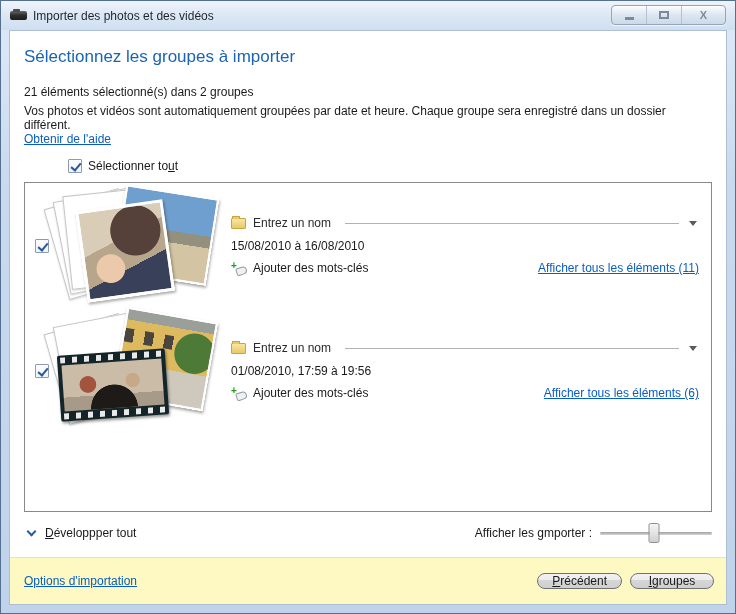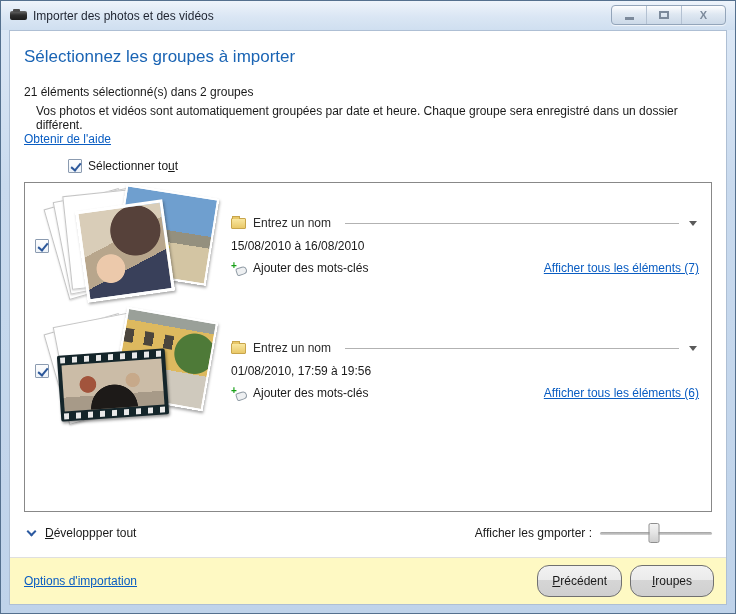--- a/index.html
+++ b/index.html
@@ -36,7 +36,7 @@
 
   .page-title { font-size:17px; font-weight:normal; color:#1a64b4; margin-bottom:18px; }
   .summary { margin-bottom:5px; }
-  .desc { margin-bottom:0;margin-left:12px; }
+  .desc { margin-bottom:0; }
   a.link { color:#0a5dc2; text-decoration:underline; cursor:pointer; }
 
   .select-all-row { display:flex; align-items:center; gap:6px; margin-top:13px; margin-bottom:9px;margin-left:44px; }

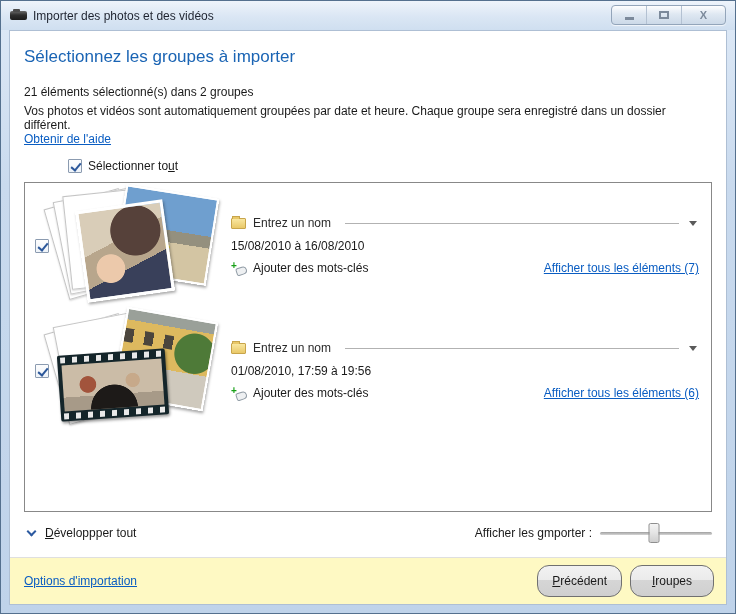--- a/index.html
+++ b/index.html
@@ -188,7 +188,7 @@
                   <span class="tag-plus">+</span>
                 </span>
               <span>Ajouter des mots-clés</span>
-              <a class="link show-all">Afficher tous les éléments (7)</a>
+              <a class="link show-all">Afficher tous les éléments (11)</a>
             </div>
           </div>
         </div>

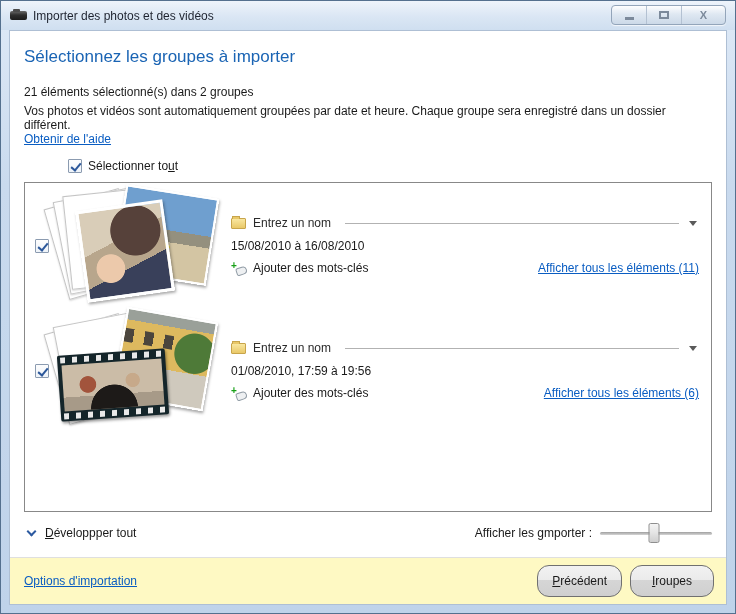--- a/index.html
+++ b/index.html
@@ -126,7 +126,7 @@
   .footer { position:absolute; left:0; right:0; bottom:0; height:47px; background:#fef9c3;
     border-top:1px solid #dfdfdf; display:flex; align-items:center; padding:0 12px 0 14px; }
   .footer-buttons { margin-left:auto; display:flex; gap:8px; }
-  .btn { min-width:84px; height:32px; padding:0 14px; font-size:12px; color:#1a1a1a;
+  .btn { min-width:84px; height:16px; padding:0 14px; font-size:12px; color:#1a1a1a;
     background:linear-gradient(#f2f2f2,#ebebeb 45%,#d6d6d6 46%,#cfcfcf); border:1px solid #707070;
     border-radius:12px; cursor:pointer; font-family:inherit; }
 </style>

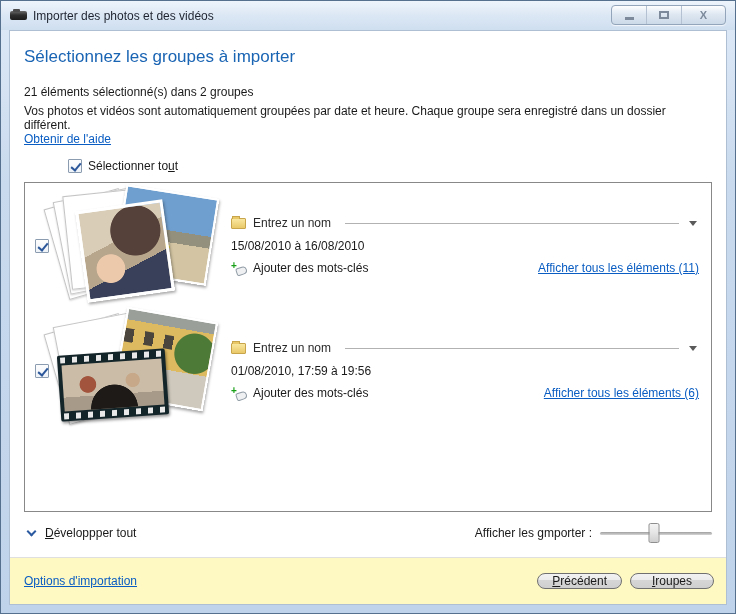--- a/index.html
+++ b/index.html
@@ -241,7 +241,7 @@
       <a class="link">Options d'importation</a>
       <div class="footer-buttons">
         <button class="btn"><span class="accel">P</span><span>récédent</span></button>
-        <button class="btn"><span class="accel">I</span><span>roupes</span></button>
+        <button class="btn"><span class="accel">I</span><span>groupes</span></button>
       </div>
     </div>
   </div>

